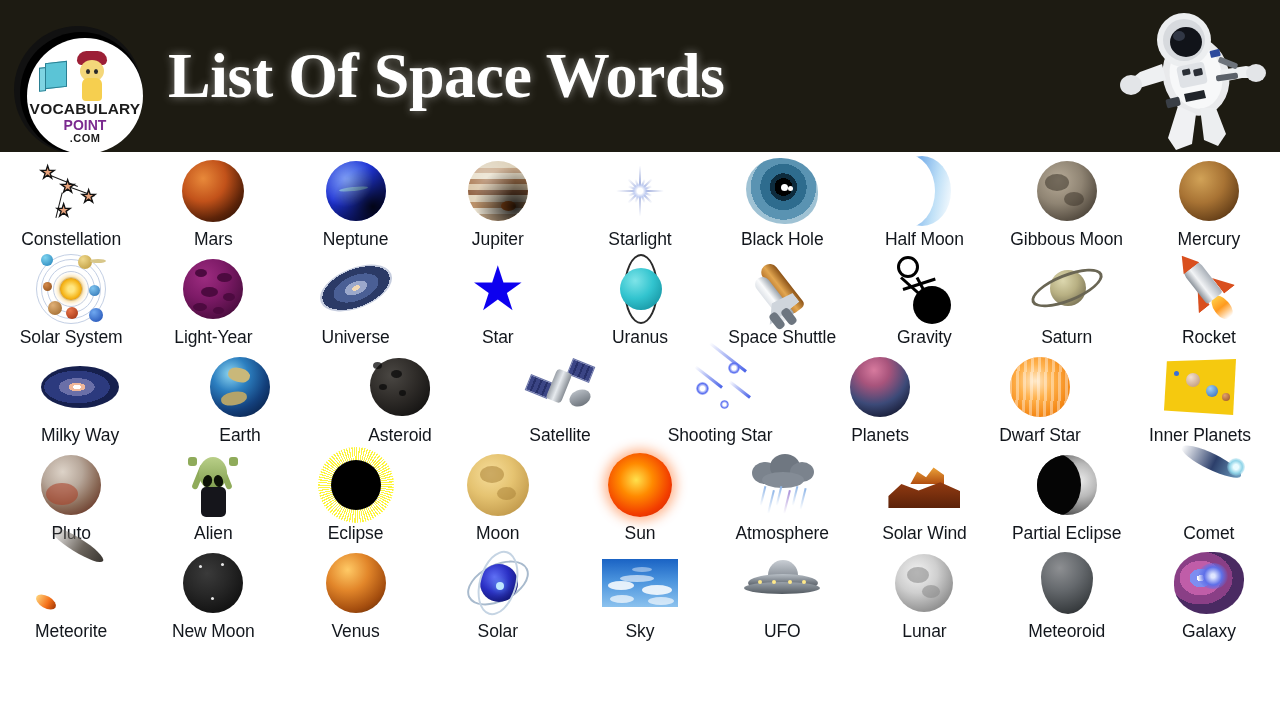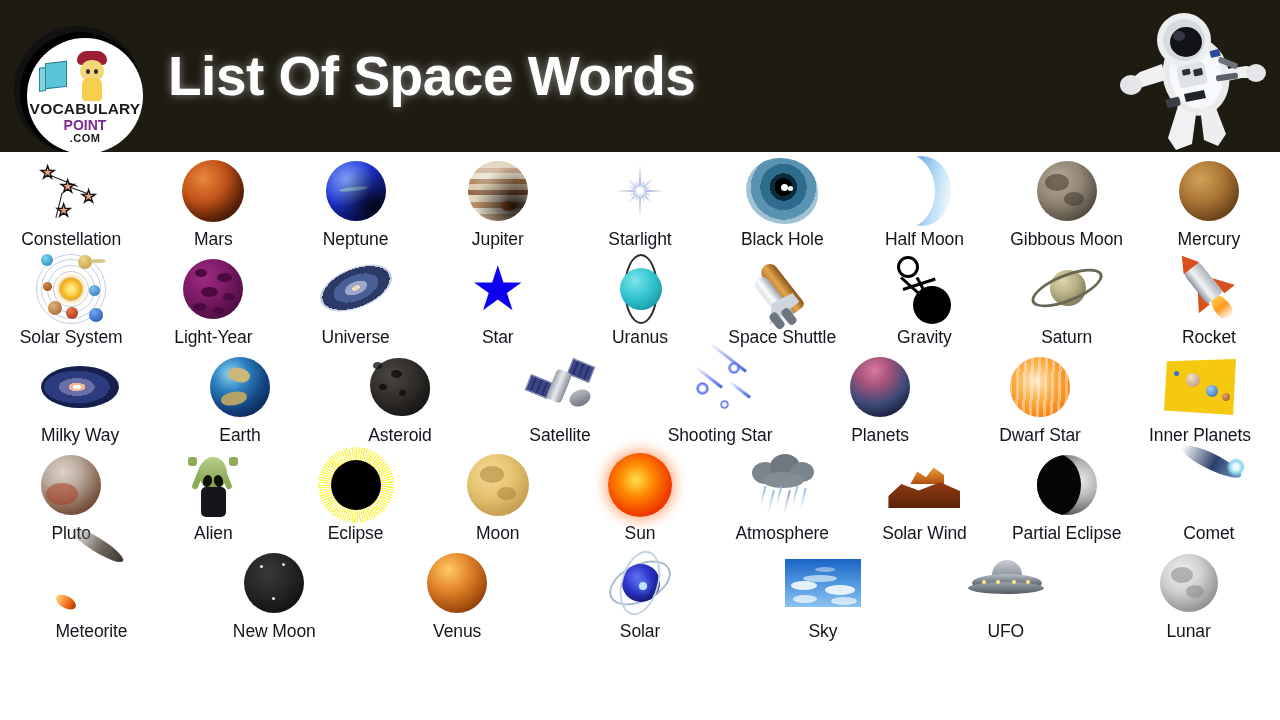--- a/index.html
+++ b/index.html
@@ -104,10 +104,10 @@
     position: absolute; left: 168px; top: 18px;
     width: 960px; height: 116px;
     line-height: 116px;
-    font-size: 55px;
+    font-size: 64px;
     font-weight: bold;
     color: #ffffff;
-    font-family: Liberation Sans, sans-serif;
+    font-family: Liberation Serif, serif;
     letter-spacing: -0.5px;
     text-shadow: 0 0 10px rgba(255,255,255,0.45);
     white-space: nowrap;

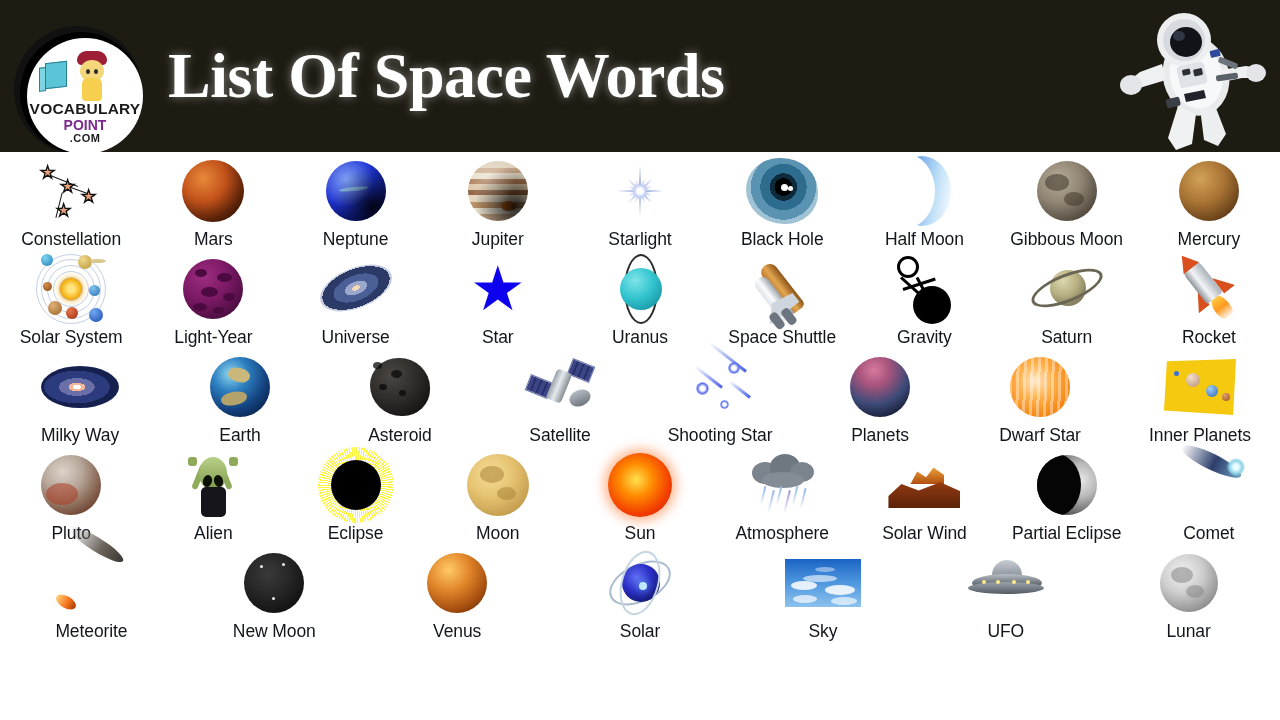--- a/index.html
+++ b/index.html
@@ -898,6 +898,12 @@
         </div>
       <div class="label">Lunar</div>
     </div>
+    <div class="cell">
+      <div class="art">
+          <div class="meteoroid"></div>
+        </div>
+      <div class="label">Meteoroid</div>
+    </div>
   </div>
 
 </div>

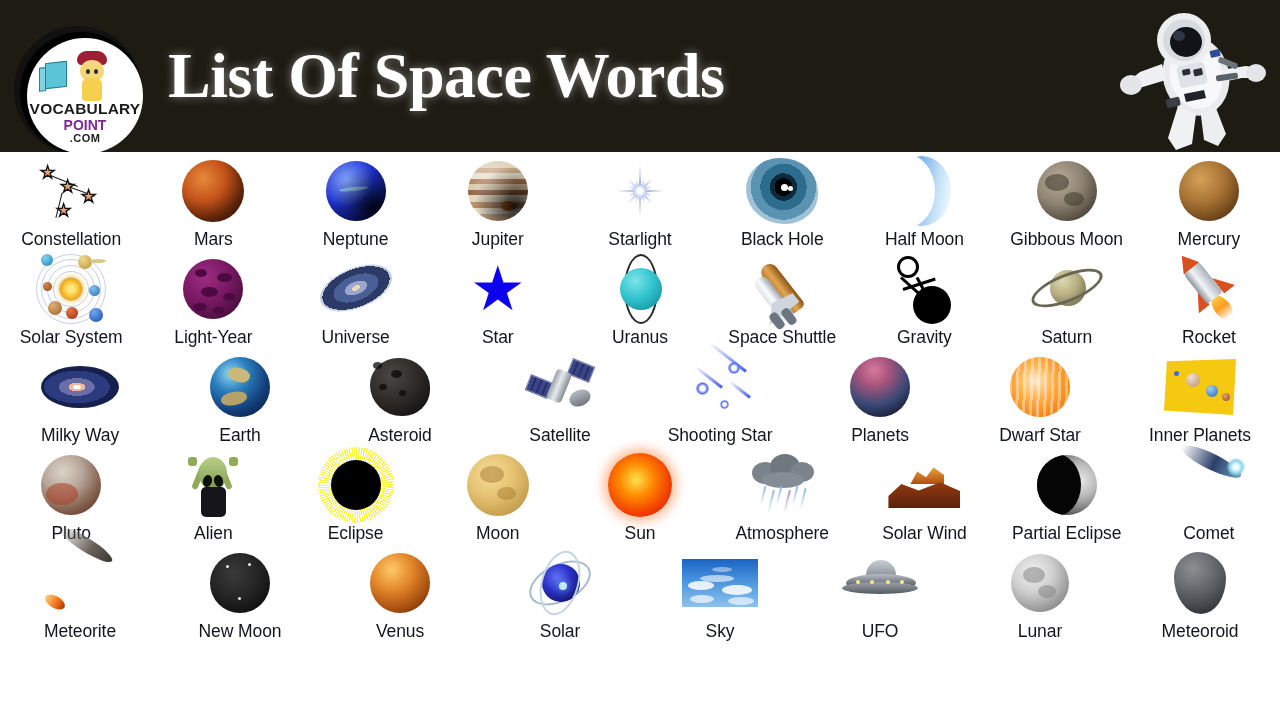--- a/index.html
+++ b/index.html
@@ -904,6 +904,15 @@
         </div>
       <div class="label">Meteoroid</div>
     </div>
+    <div class="cell">
+      <div class="art">
+        <div class="galaxy">
+            <div class="gx"></div>
+            <div class="gx2"></div>
+          </div>
+      </div>
+      <div class="label">Galaxy</div>
+    </div>
   </div>
 
 </div>

